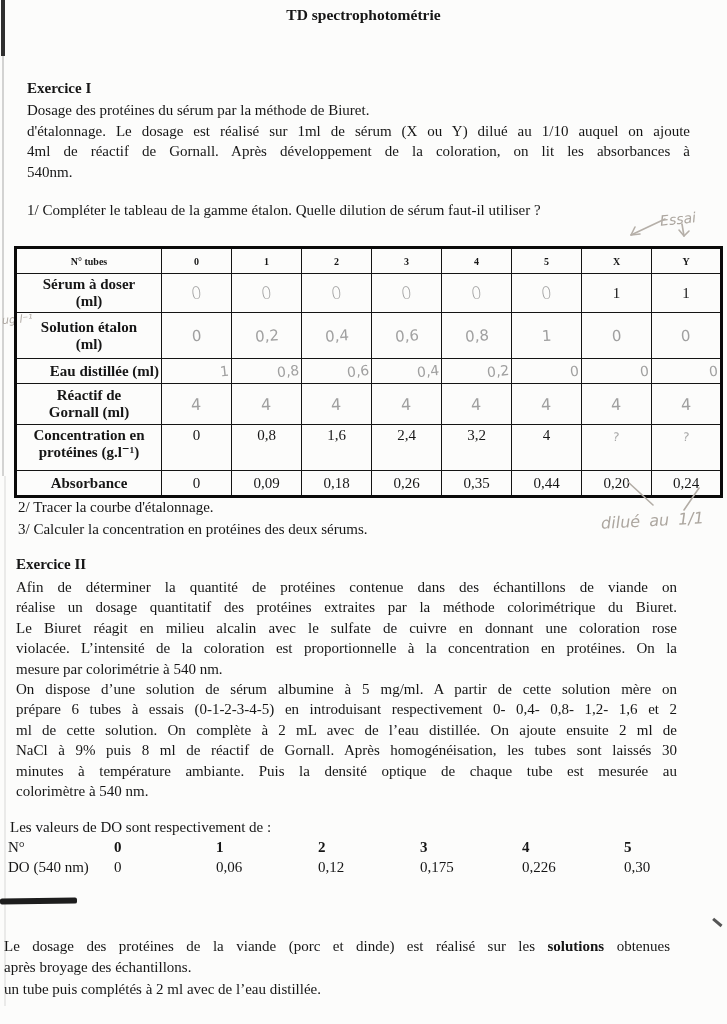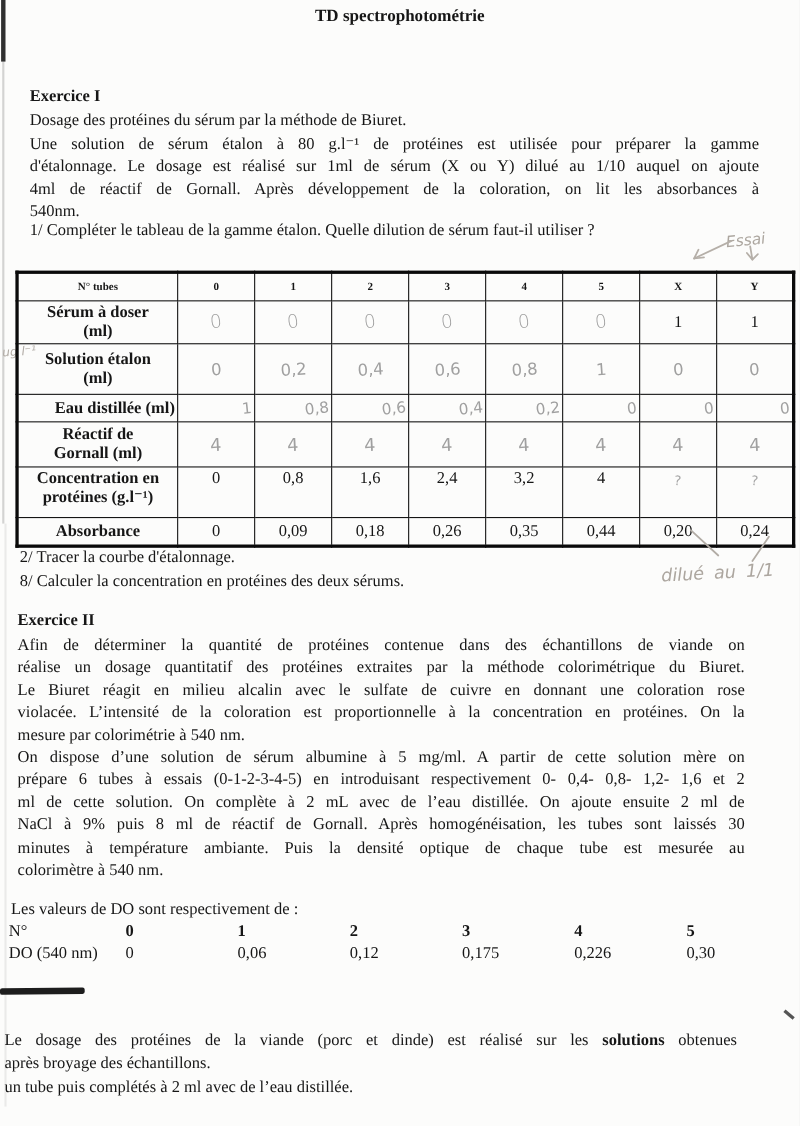--- a/index.html
+++ b/index.html
@@ -88,7 +88,6 @@
   <div class="abs heading" style="top:80px;left:27px;">Exercice I</div>
   <div class="abs bodytext" style="top:100px;left:27px;">Dosage des protéines du sérum par la méthode de Biuret.</div>
   <div class="abs bodytext" style="top:121px;left:27px;width:663px;">
-    <div class="jline">Une solution de sérum étalon à 80 g.l⁻¹ de protéines est utilisée pour préparer la gamme</div>
     <div class="jline">d'étalonnage. Le dosage est réalisé sur 1ml de sérum (X ou Y) dilué au 1/10 auquel on ajoute</div>
     <div class="jline">4ml de réactif de Gornall. Après développement de la coloration, on lit les absorbances à</div>
     <div>540nm.</div>

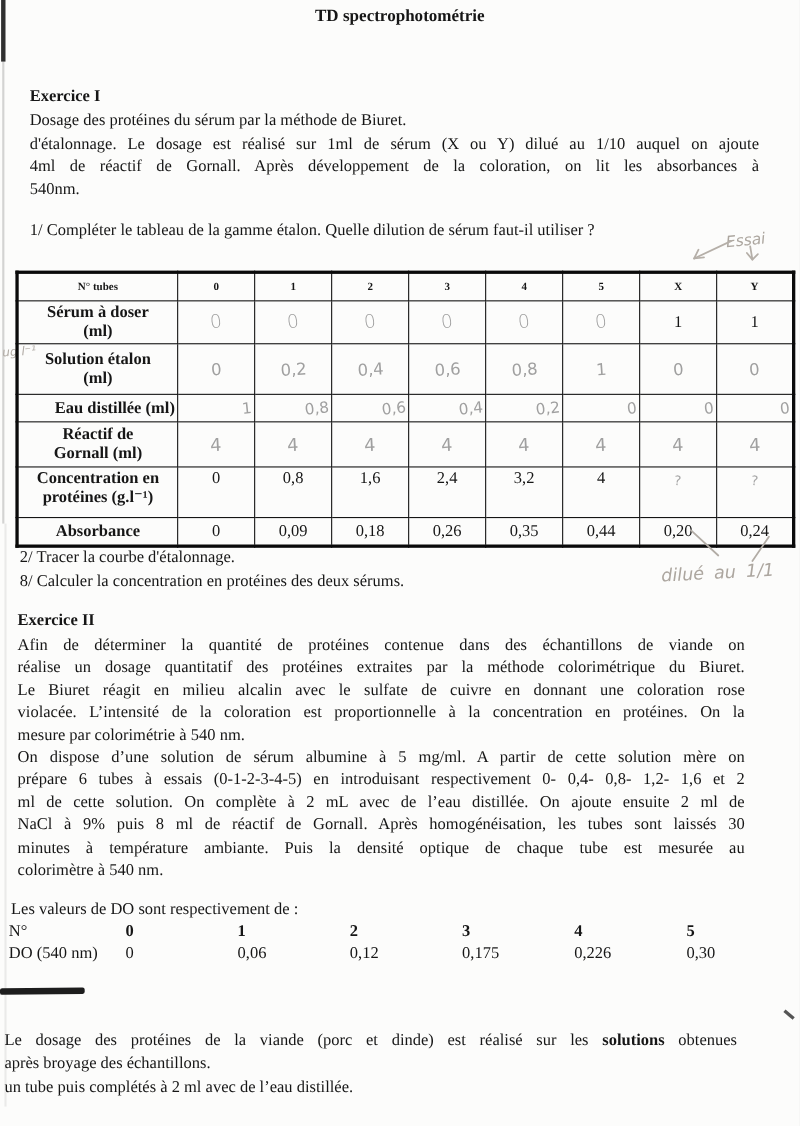--- a/index.html
+++ b/index.html
@@ -214,7 +214,7 @@
   </div>
 
   <div class="abs qline" style="top:499px;left:18px;">2/ Tracer la courbe d'étalonnage.</div>
-  <div class="abs qline" style="top:521px;left:18px;">8/ Calculer la concentration en protéines des deux sérums.</div>
+  <div class="abs qline" style="top:521px;left:18px;">3/ Calculer la concentration en protéines des deux sérums.</div>
 
   <svg class="stroke" style="left:595px;top:478px;" width="132" height="36" viewBox="0 0 132 36">
     <g stroke="#b2aca5" stroke-width="1.6" fill="none" stroke-linecap="round">

